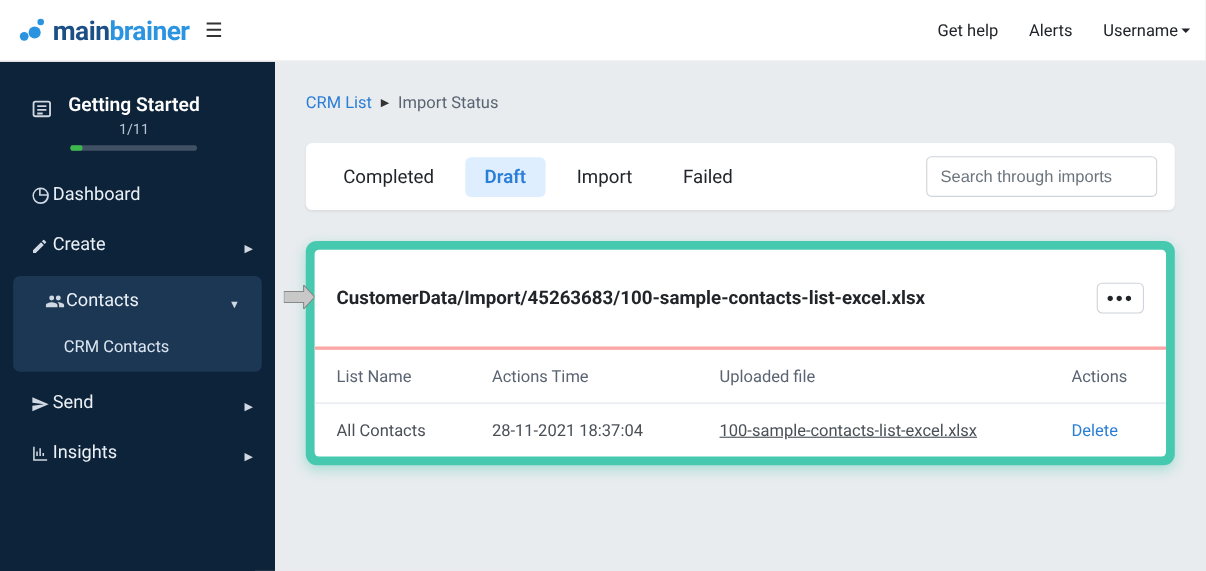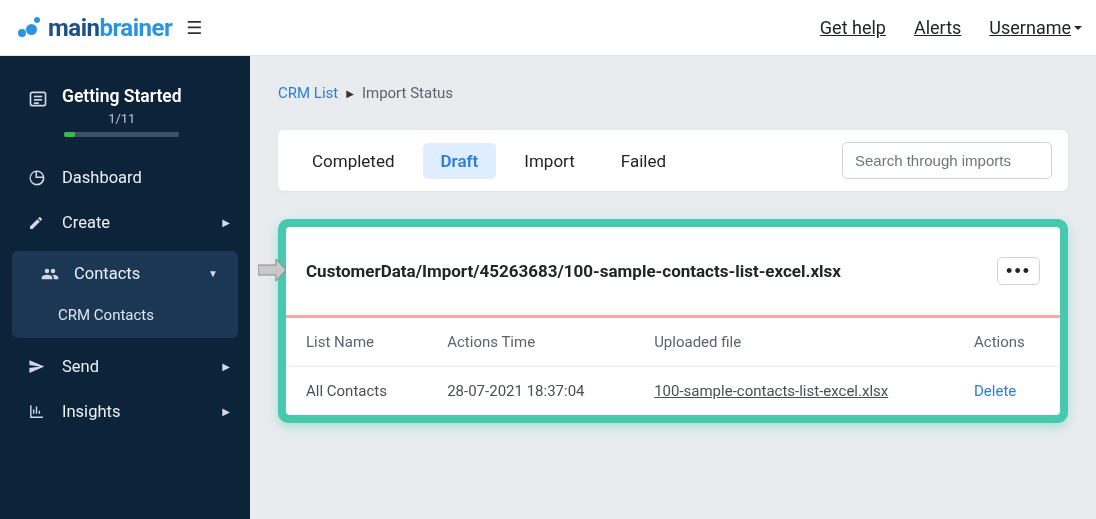--- a/index.html
+++ b/index.html
@@ -15,7 +15,7 @@
 .logo-text .main { color:#1b4f86; }
 .logo-text .brainer { color:#2b94e1; }
 .hamburger { margin-left:14px; cursor:pointer; color:#333; font-size:18px; }
-.top-right { margin-left:auto; display:flex; align-items:center; gap:28px; color:#212529; font-size:18px;text-decoration:underline; }
+.top-right { margin-left:auto; display:flex; align-items:center; gap:28px; color:#212529; font-size:15px; }
 .top-right .item { cursor:pointer; }
 .top-right .user { display:flex; align-items:center; gap:3px; }
 .caret-down { width:0; height:0; border-left:4px solid transparent; border-right:4px solid transparent; border-top:4px solid #212529; }

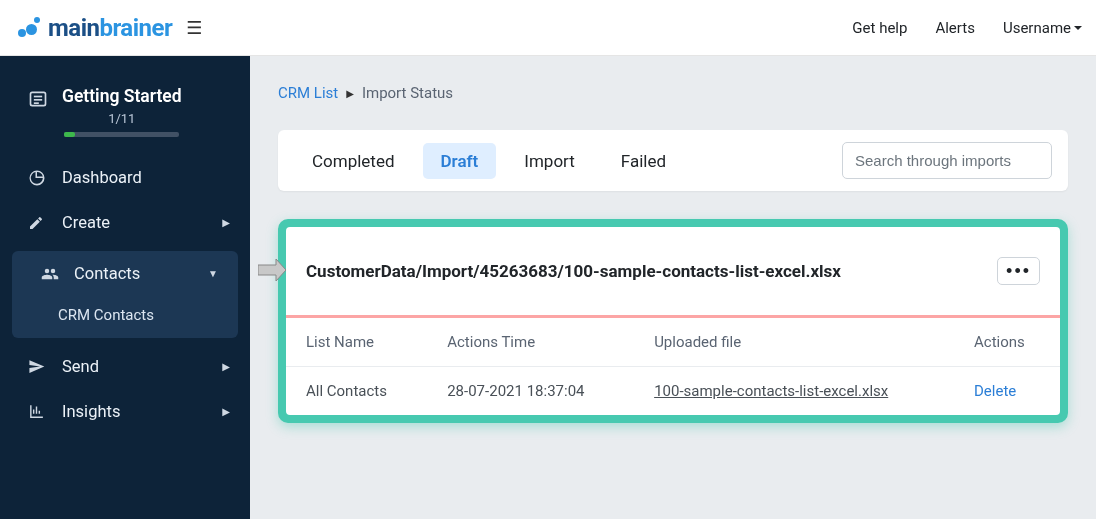--- a/index.html
+++ b/index.html
@@ -31,7 +31,7 @@
 .gs-bar { height:5px; background:#415165; width:115px; border-radius:2px; position:relative; }
 .gs-bar-fill { position:absolute; left:0; top:0; bottom:0; width:9%; background:#3db84c; border-radius:2px; }
 
-.nav-item { display:flex; align-items:center; padding:13px 20px 13px 28px; font-size:16.5px; color:#ebf1f7; cursor:pointer; gap:14px; position:relative; }
+.nav-item { display:flex; align-items:flex-end; padding:13px 20px 13px 28px; font-size:16.5px; color:#ebf1f7; cursor:pointer; position:relative; }
 .nav-item .ic { width:20px; text-align:center; color:#cfd8e3; }
 .nav-item .chev { margin-left:auto; font-size:10px; color:#cfd8e3; }
 .nav-group { background:#1c3754; border-radius:6px; margin:6px 12px; overflow:hidden; }

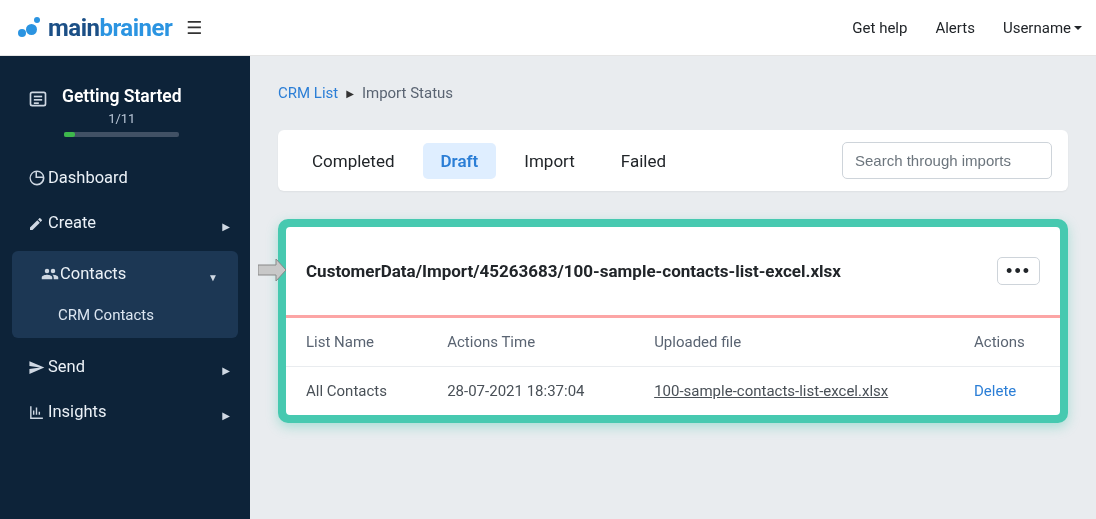--- a/index.html
+++ b/index.html
@@ -212,7 +212,7 @@
           <tbody>
             <tr>
               <td>All Contacts</td>
-              <td>28-07-2021 18:37:04</td>
+              <td>28-11-2021 18:37:04</td>
               <td><span class="file-link">100-sample-contacts-list-excel.xlsx</span></td>
               <td><span class="del-link">Delete</span></td>
             </tr>

